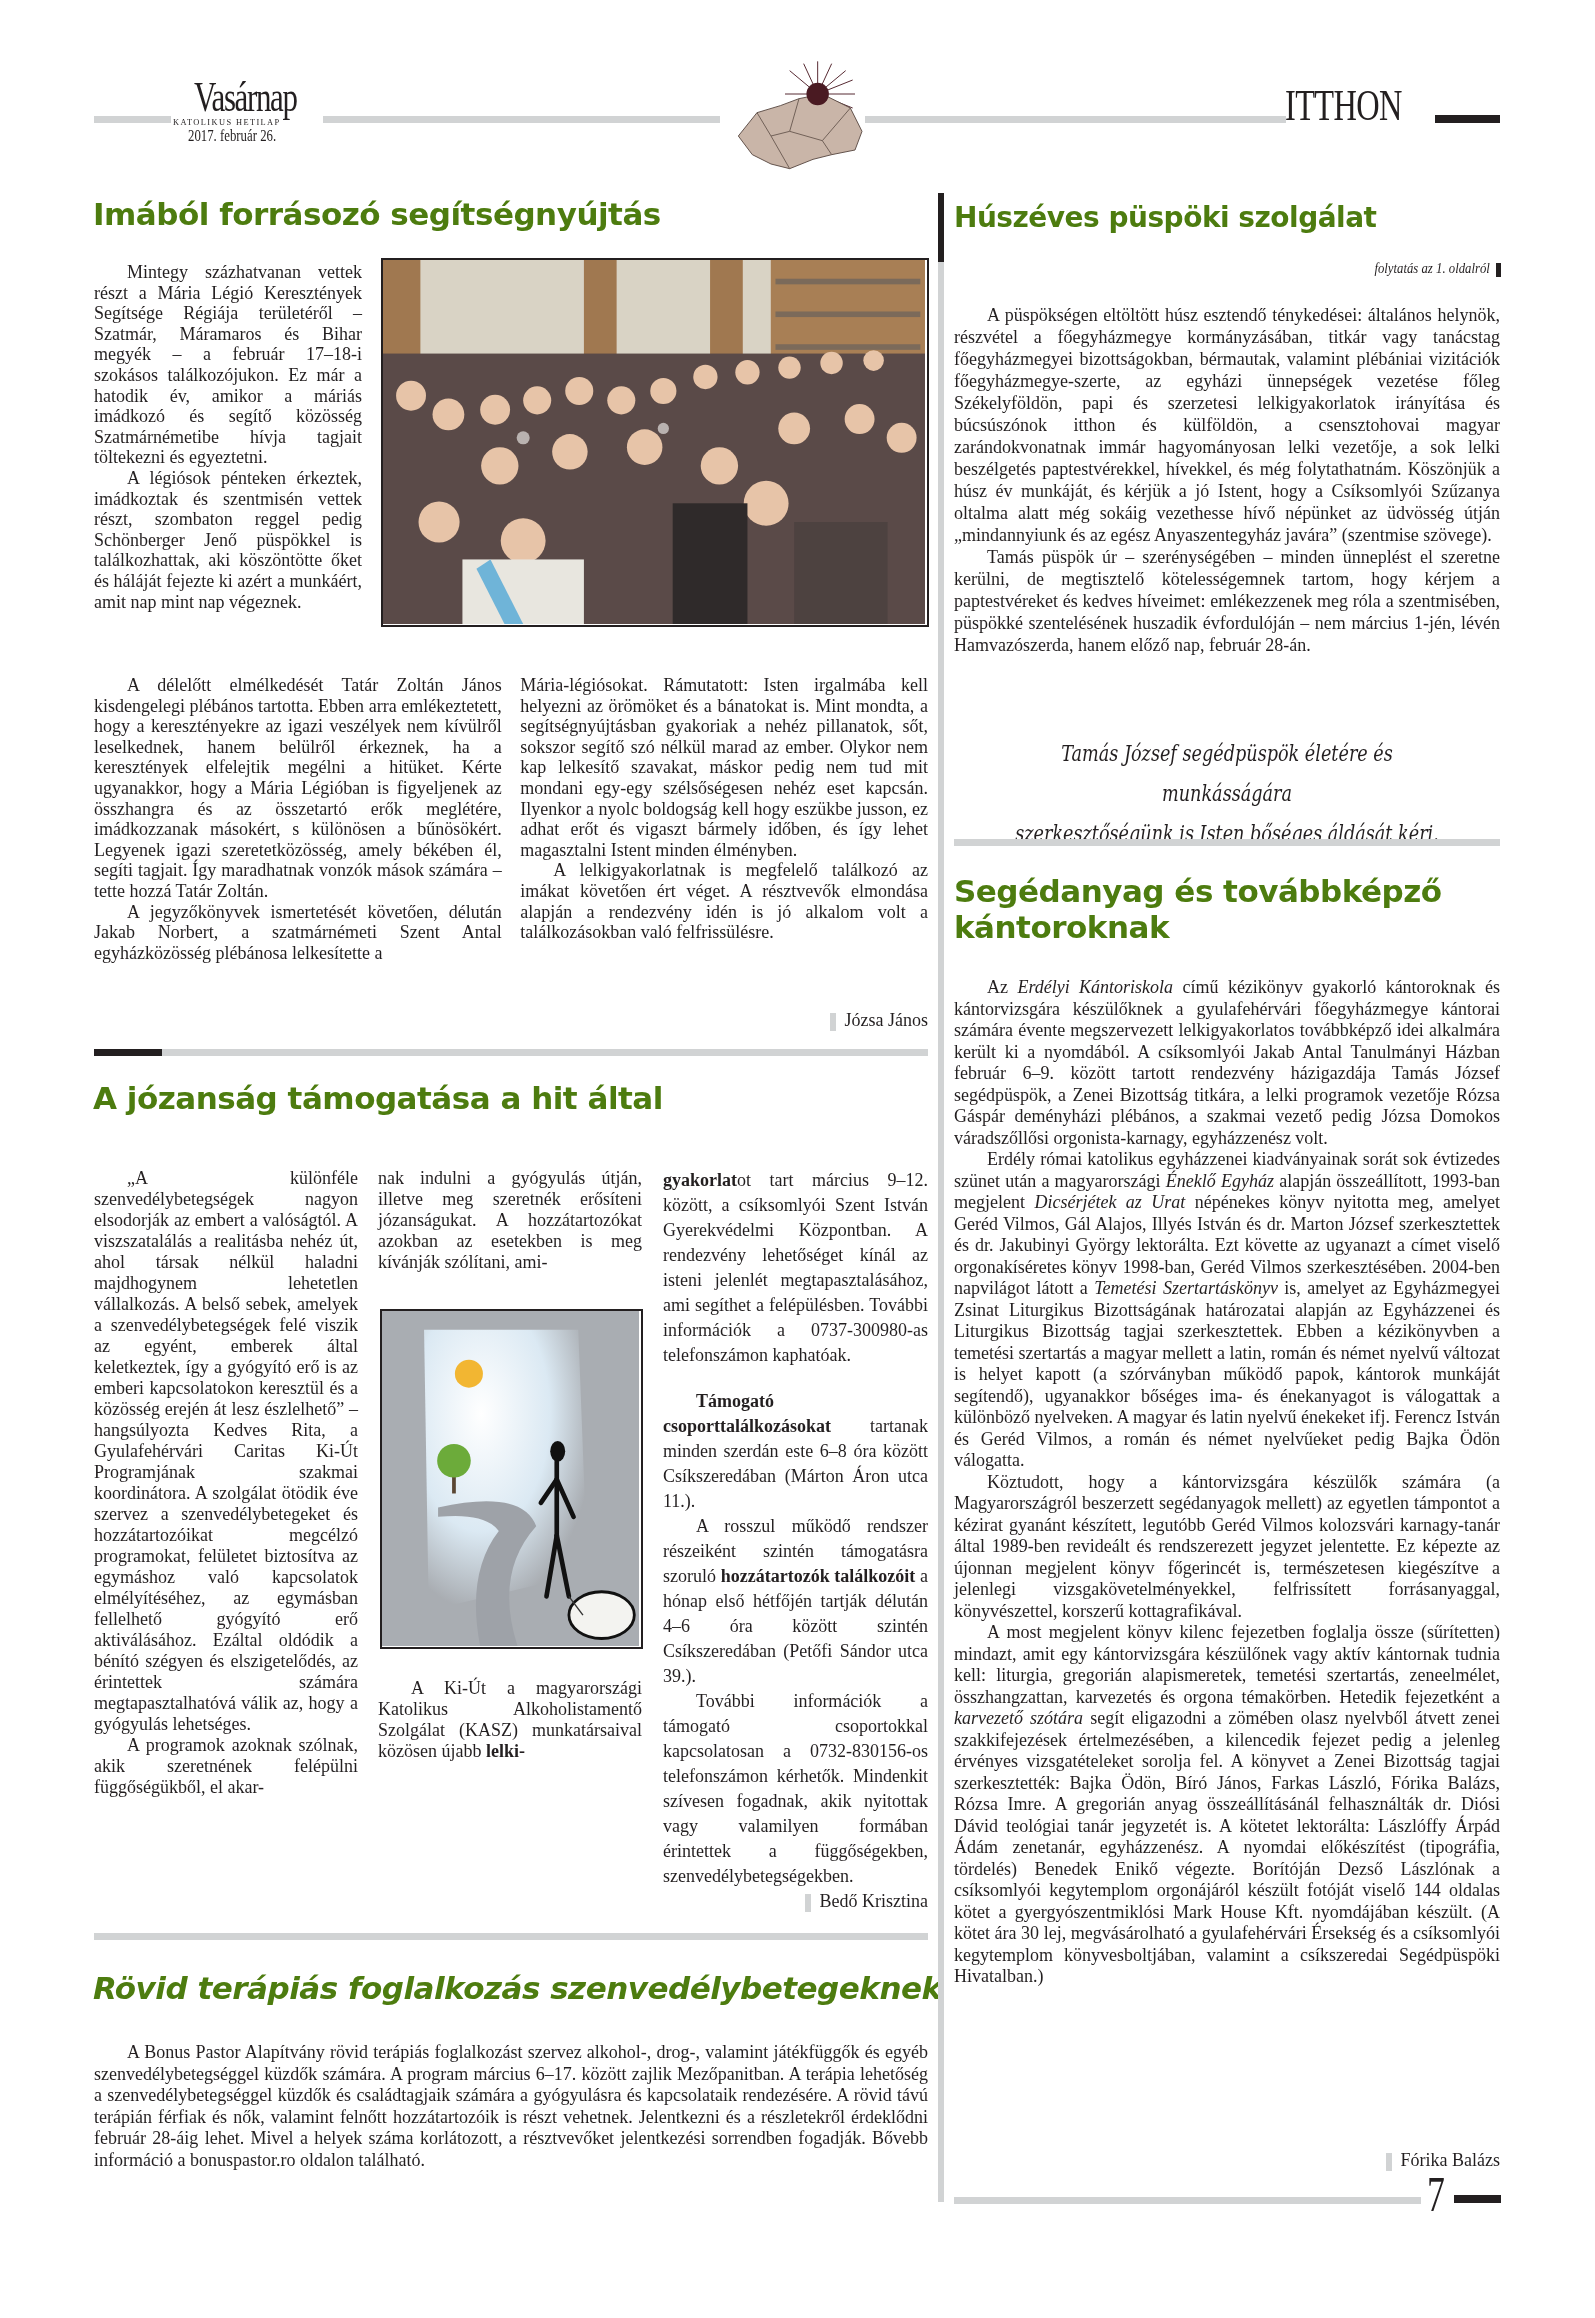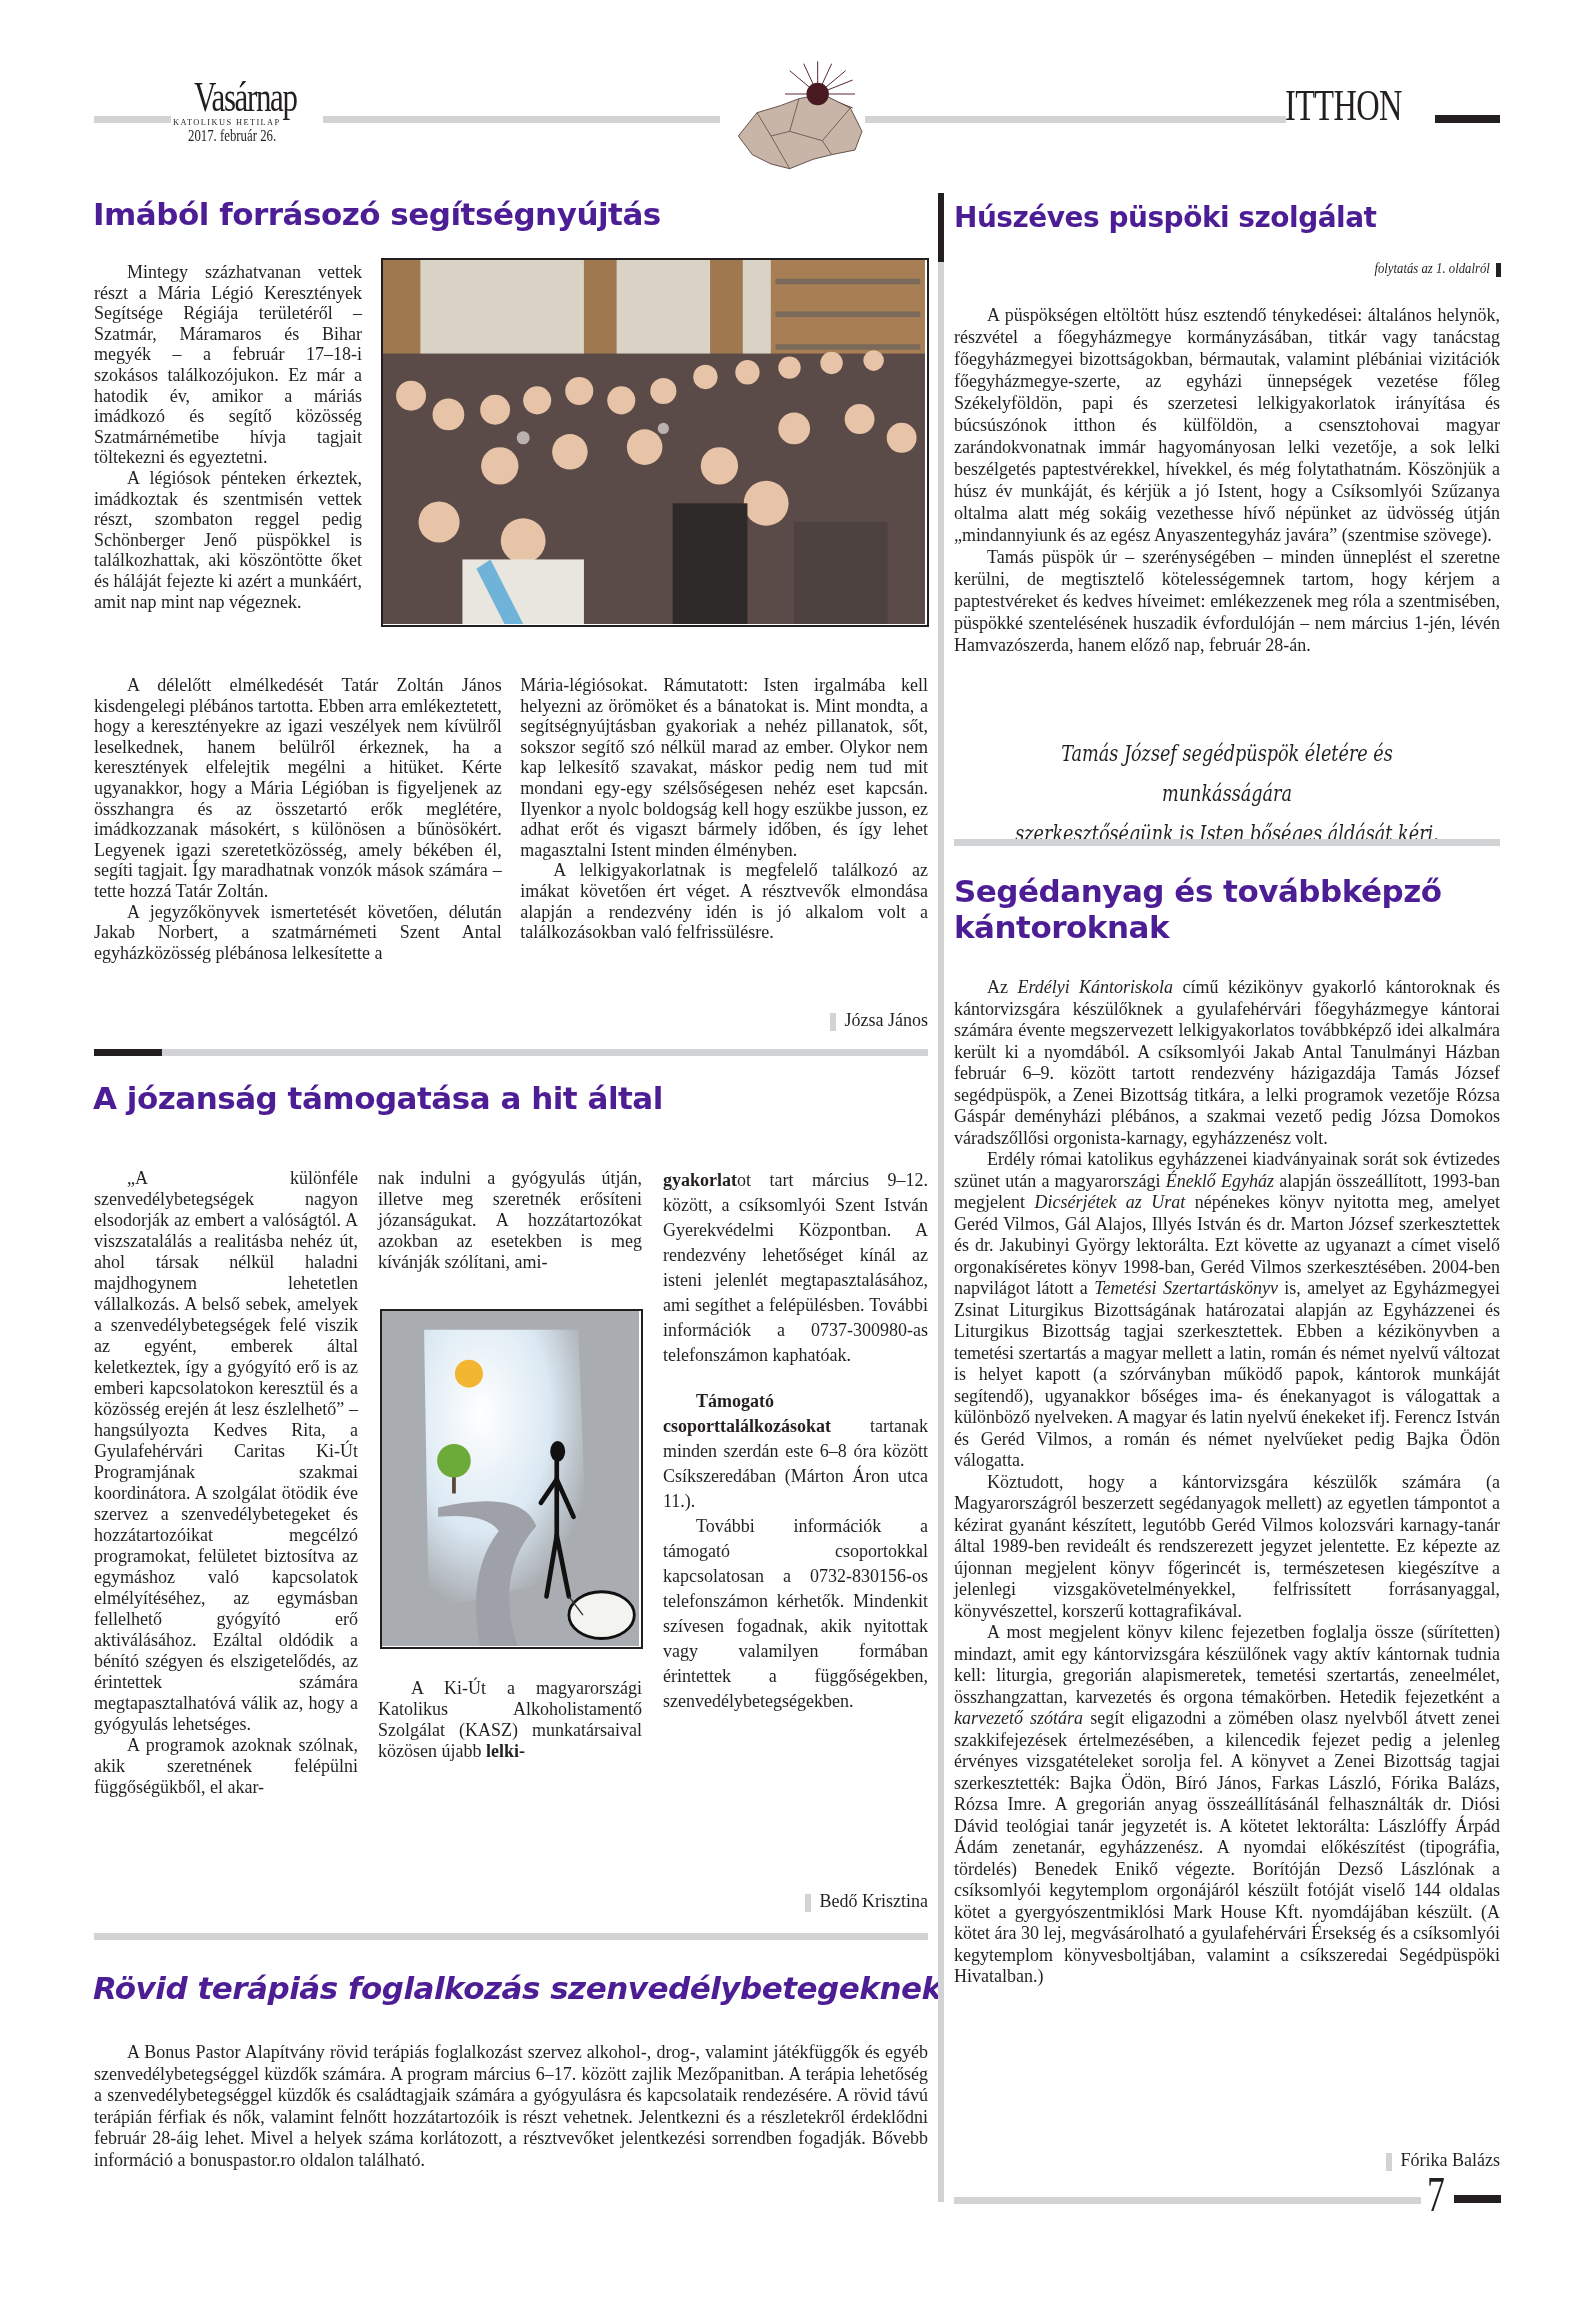--- a/index.html
+++ b/index.html
@@ -6,7 +6,7 @@
   body { width:1595px; height:2319px; position:relative; overflow:hidden; color:#231f20; }
   .abs { position:absolute; }
   .lserif { font-family:"Liberation Serif",serif; }
-  .head { font-family:"DejaVu Sans","Liberation Sans",sans-serif; font-weight:bold; color:#4c1d95; letter-spacing:-0.5px; }
+  .head { font-family:"DejaVu Sans","Liberation Sans",sans-serif; font-weight:bold; color:#4d7c0f; letter-spacing:-0.5px; }
   .body-text { font-family:"Liberation Serif",serif; font-size:18px; line-height:20.6px; text-align:justify; hyphens:manual; }
   .body-text p { margin:0; text-indent:33px; }
   .body-text p.noindent { text-indent:0; }

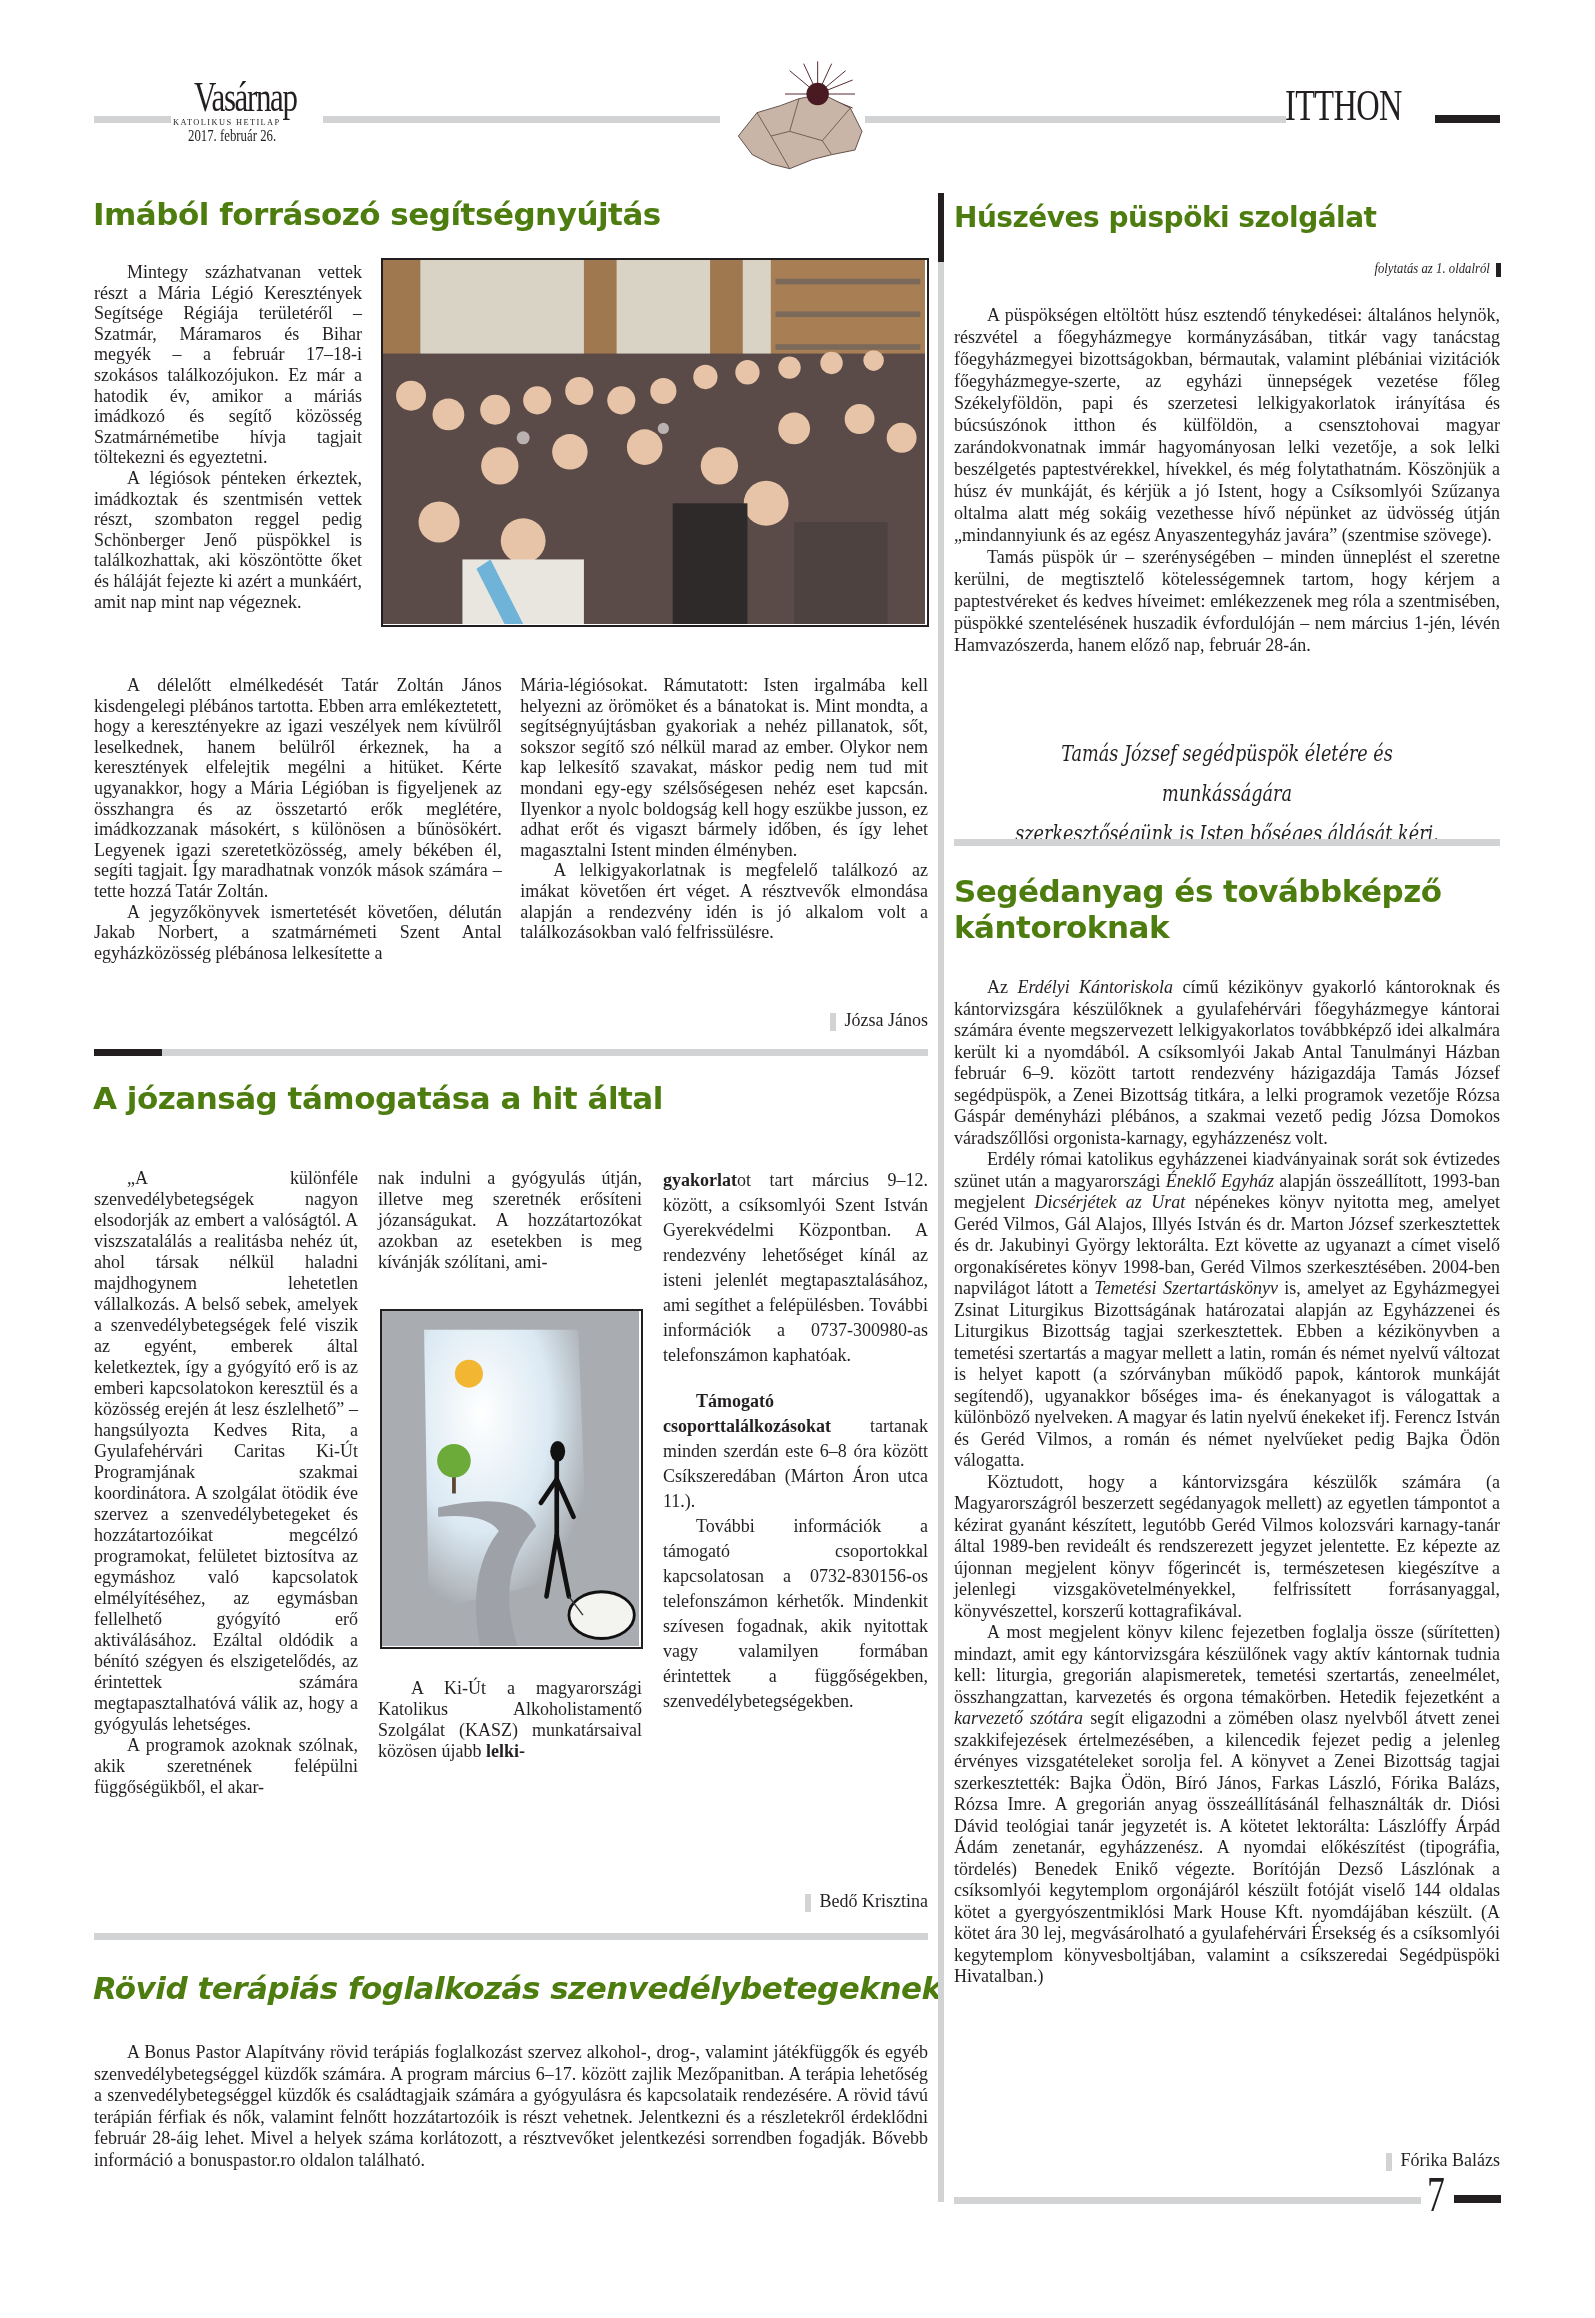--- a/index.html
+++ b/index.html
@@ -169,6 +169,7 @@
   <p class="noindent"><b>gyakorlat</b><span>ot tart március 9–12. között, a csíksomlyói Szent István Gyerekvédelmi Központban. A rendezvény lehetőséget kínál az isteni jelenlét megtapasztalásához, ami segíthet a felépülésben. További információk a 0737-300980-as telefonszámon kaphatóak.</span></p>
   <div style="height:21px;"></div>
   <p><b>Támogató csoporttalálkozásokat</b><span> tartanak minden szerdán este 6–8 óra között Csíkszeredában (Márton Áron utca 11.).</span></p>
+  <p><span>A rosszul működő rendszer részeiként szintén támogatásra szoruló </span><b>hozzátartozók találkozóit</b><span> a hónap első hétfőjén tartják délután 4–6 óra között szintén Csíkszeredában (Petőfi Sándor utca 39.).</span></p>
   <p>További információk a támogató csoportokkal kapcsolatosan a 0732-830156-os telefonszámon kérhetők. Mindenkit szívesen fogadnak, akik nyitottak vagy valamilyen formában érintettek a függőségekben, szenvedélybetegségekben.</p>
 </div>
 <div class="abs byline" style="left:663px;top:1891px;width:265px;">

